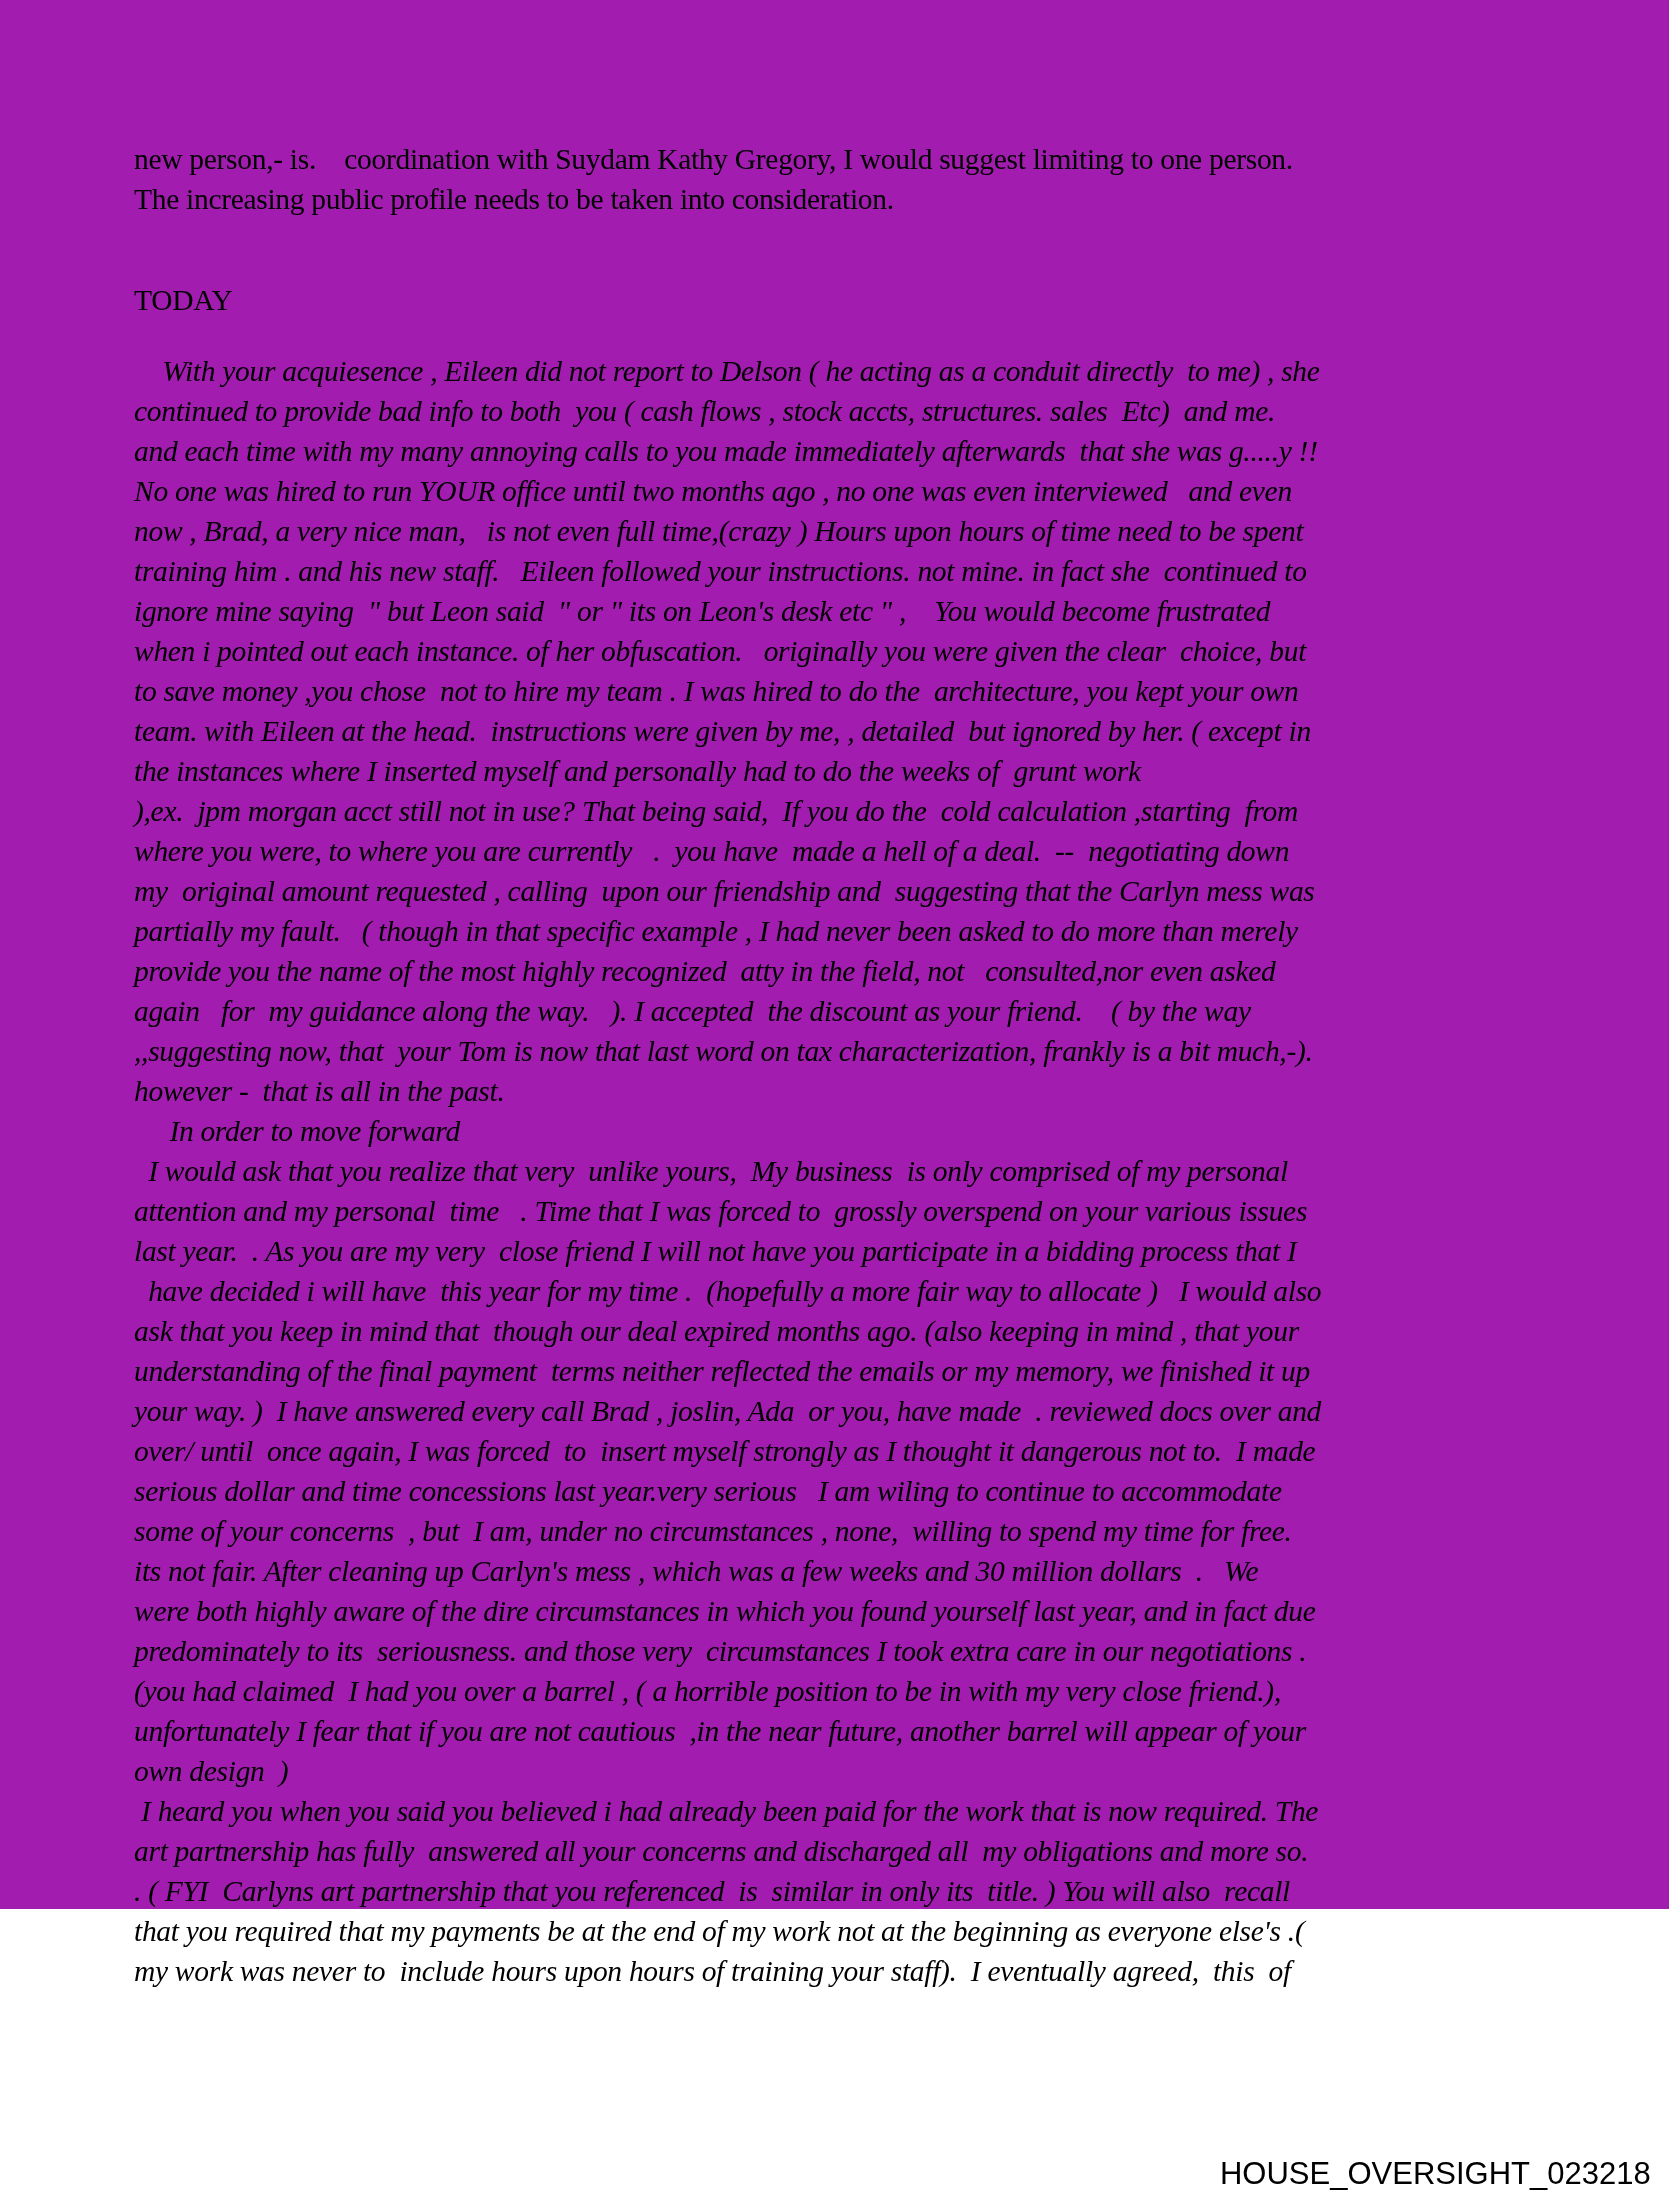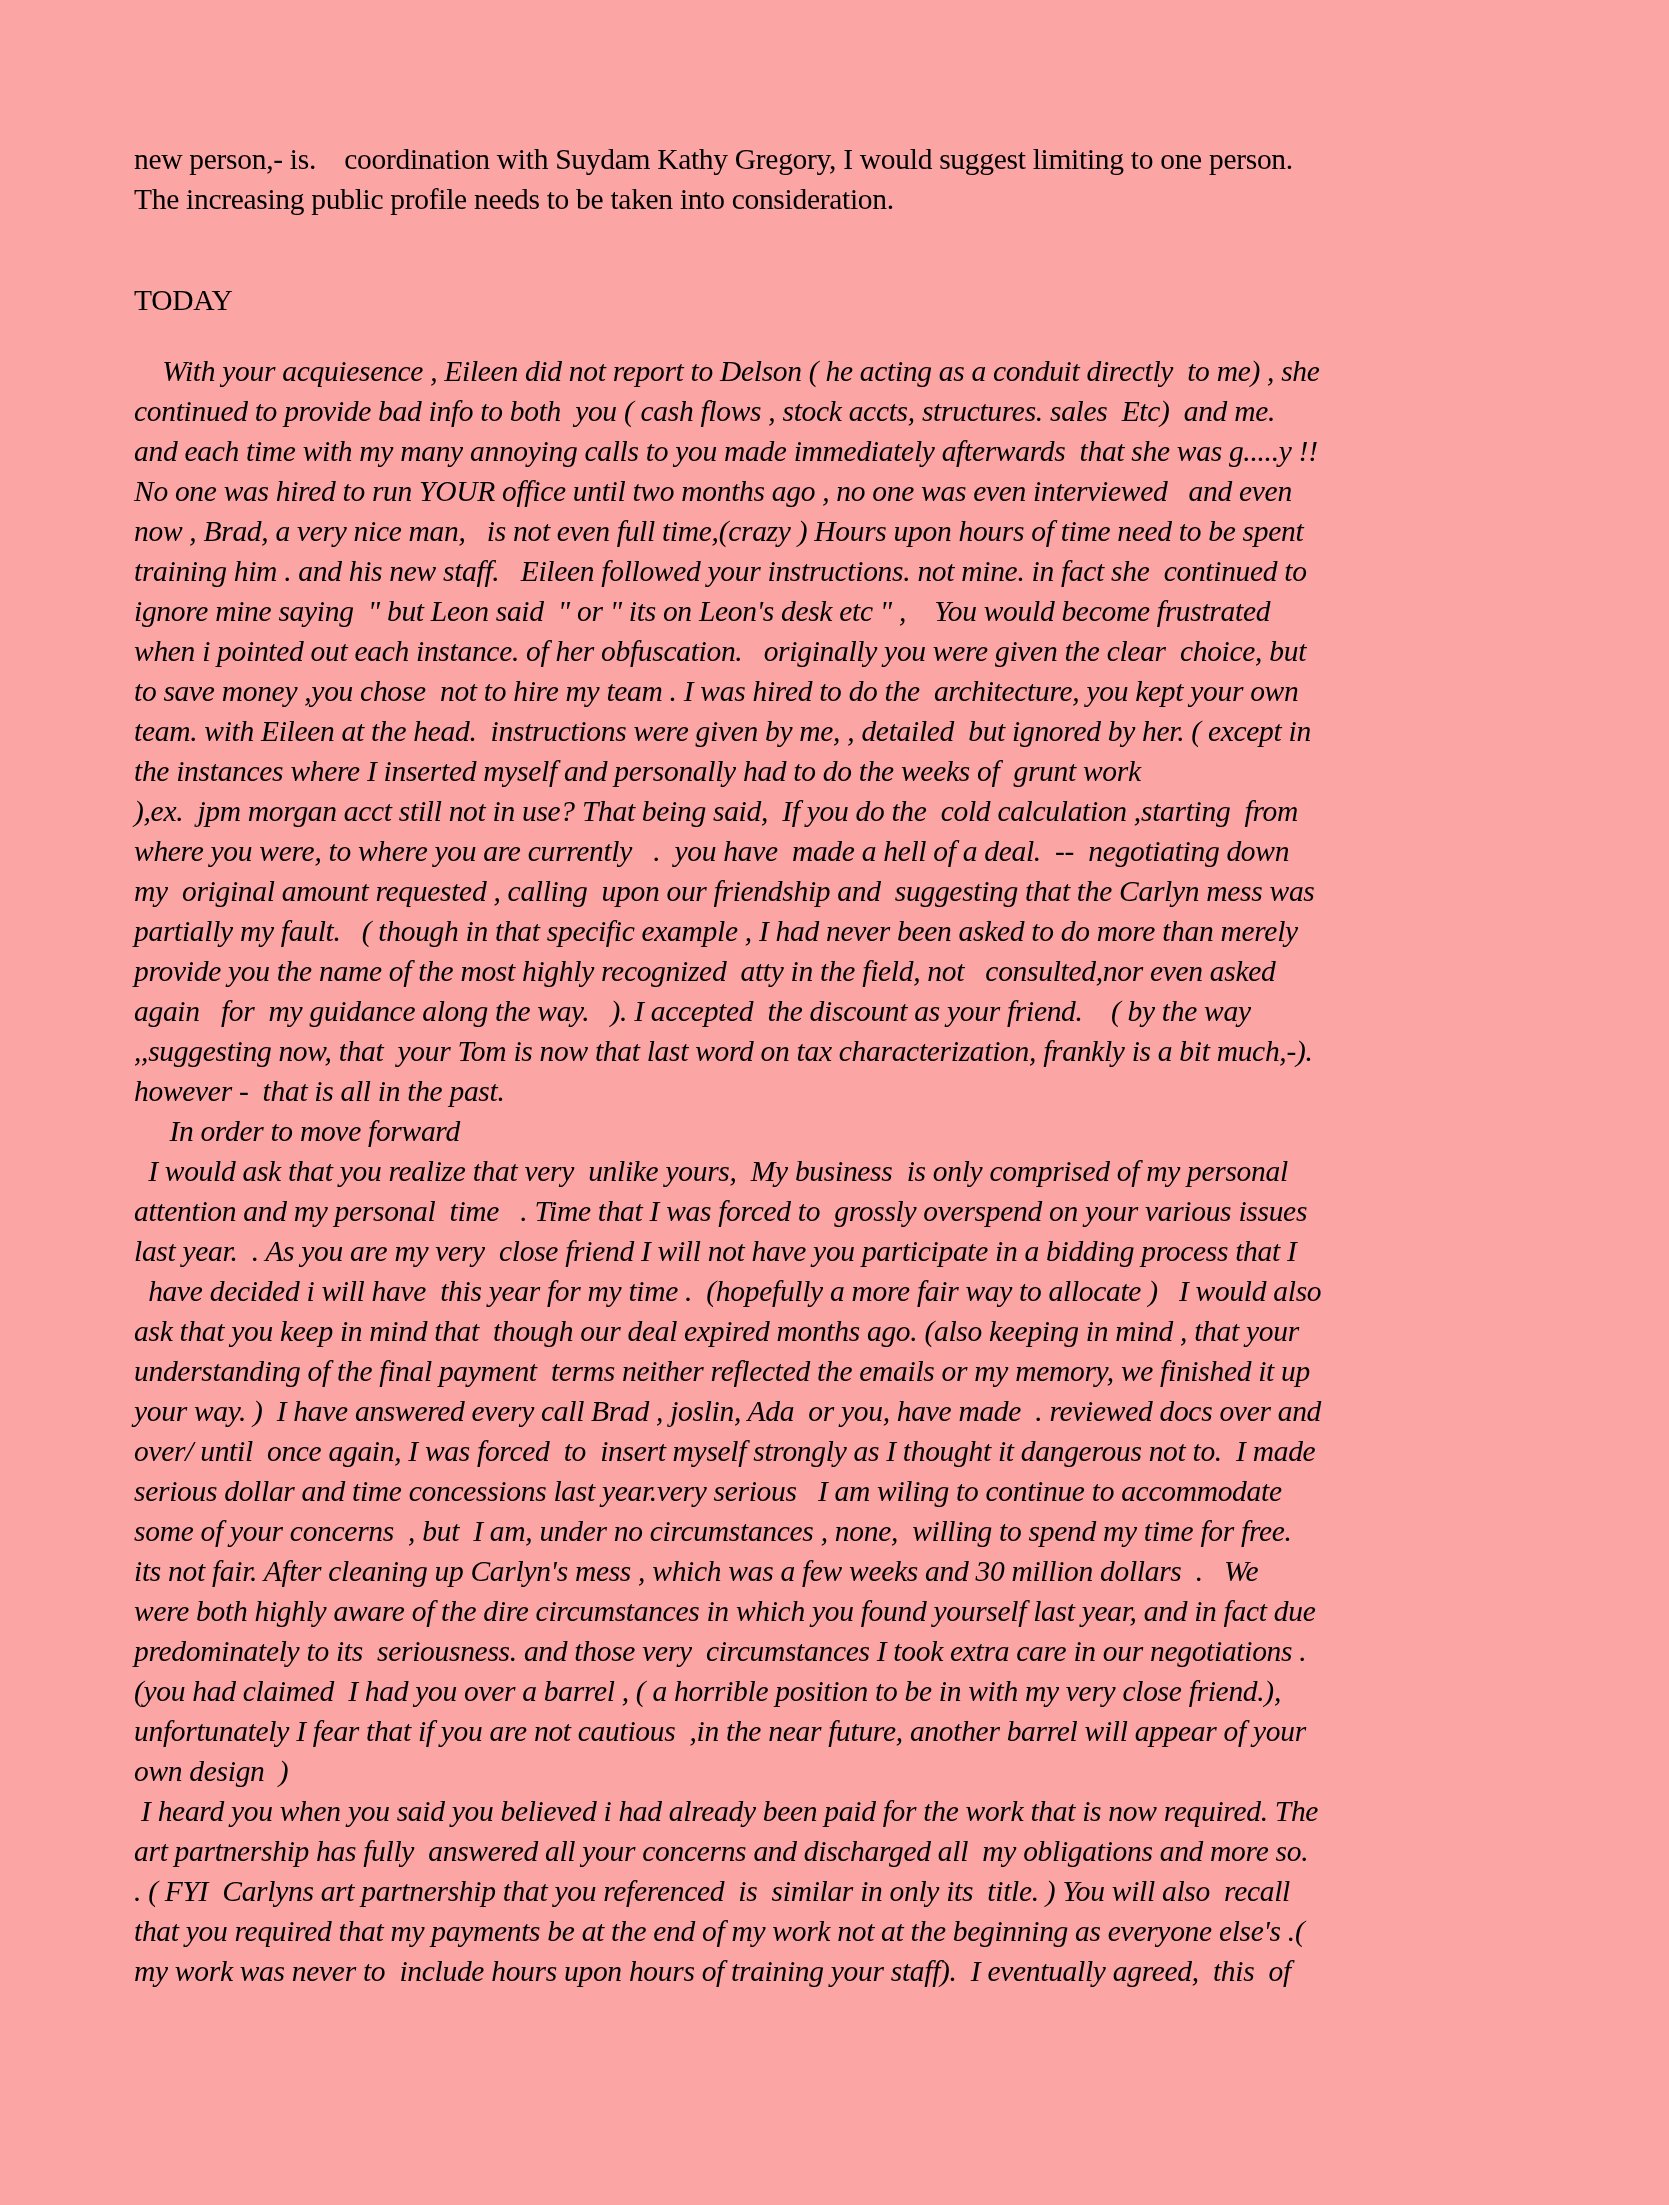--- a/index.html
+++ b/index.html
@@ -17,8 +17,8 @@
     position: absolute;
     left: 0; top: 0;
     width: 1669px;
-    height: 2205px;
-    background: #fca5a5;
+    height: 1909px;
+    background: #a21caf;
   }
   .textblock {
     position: absolute;

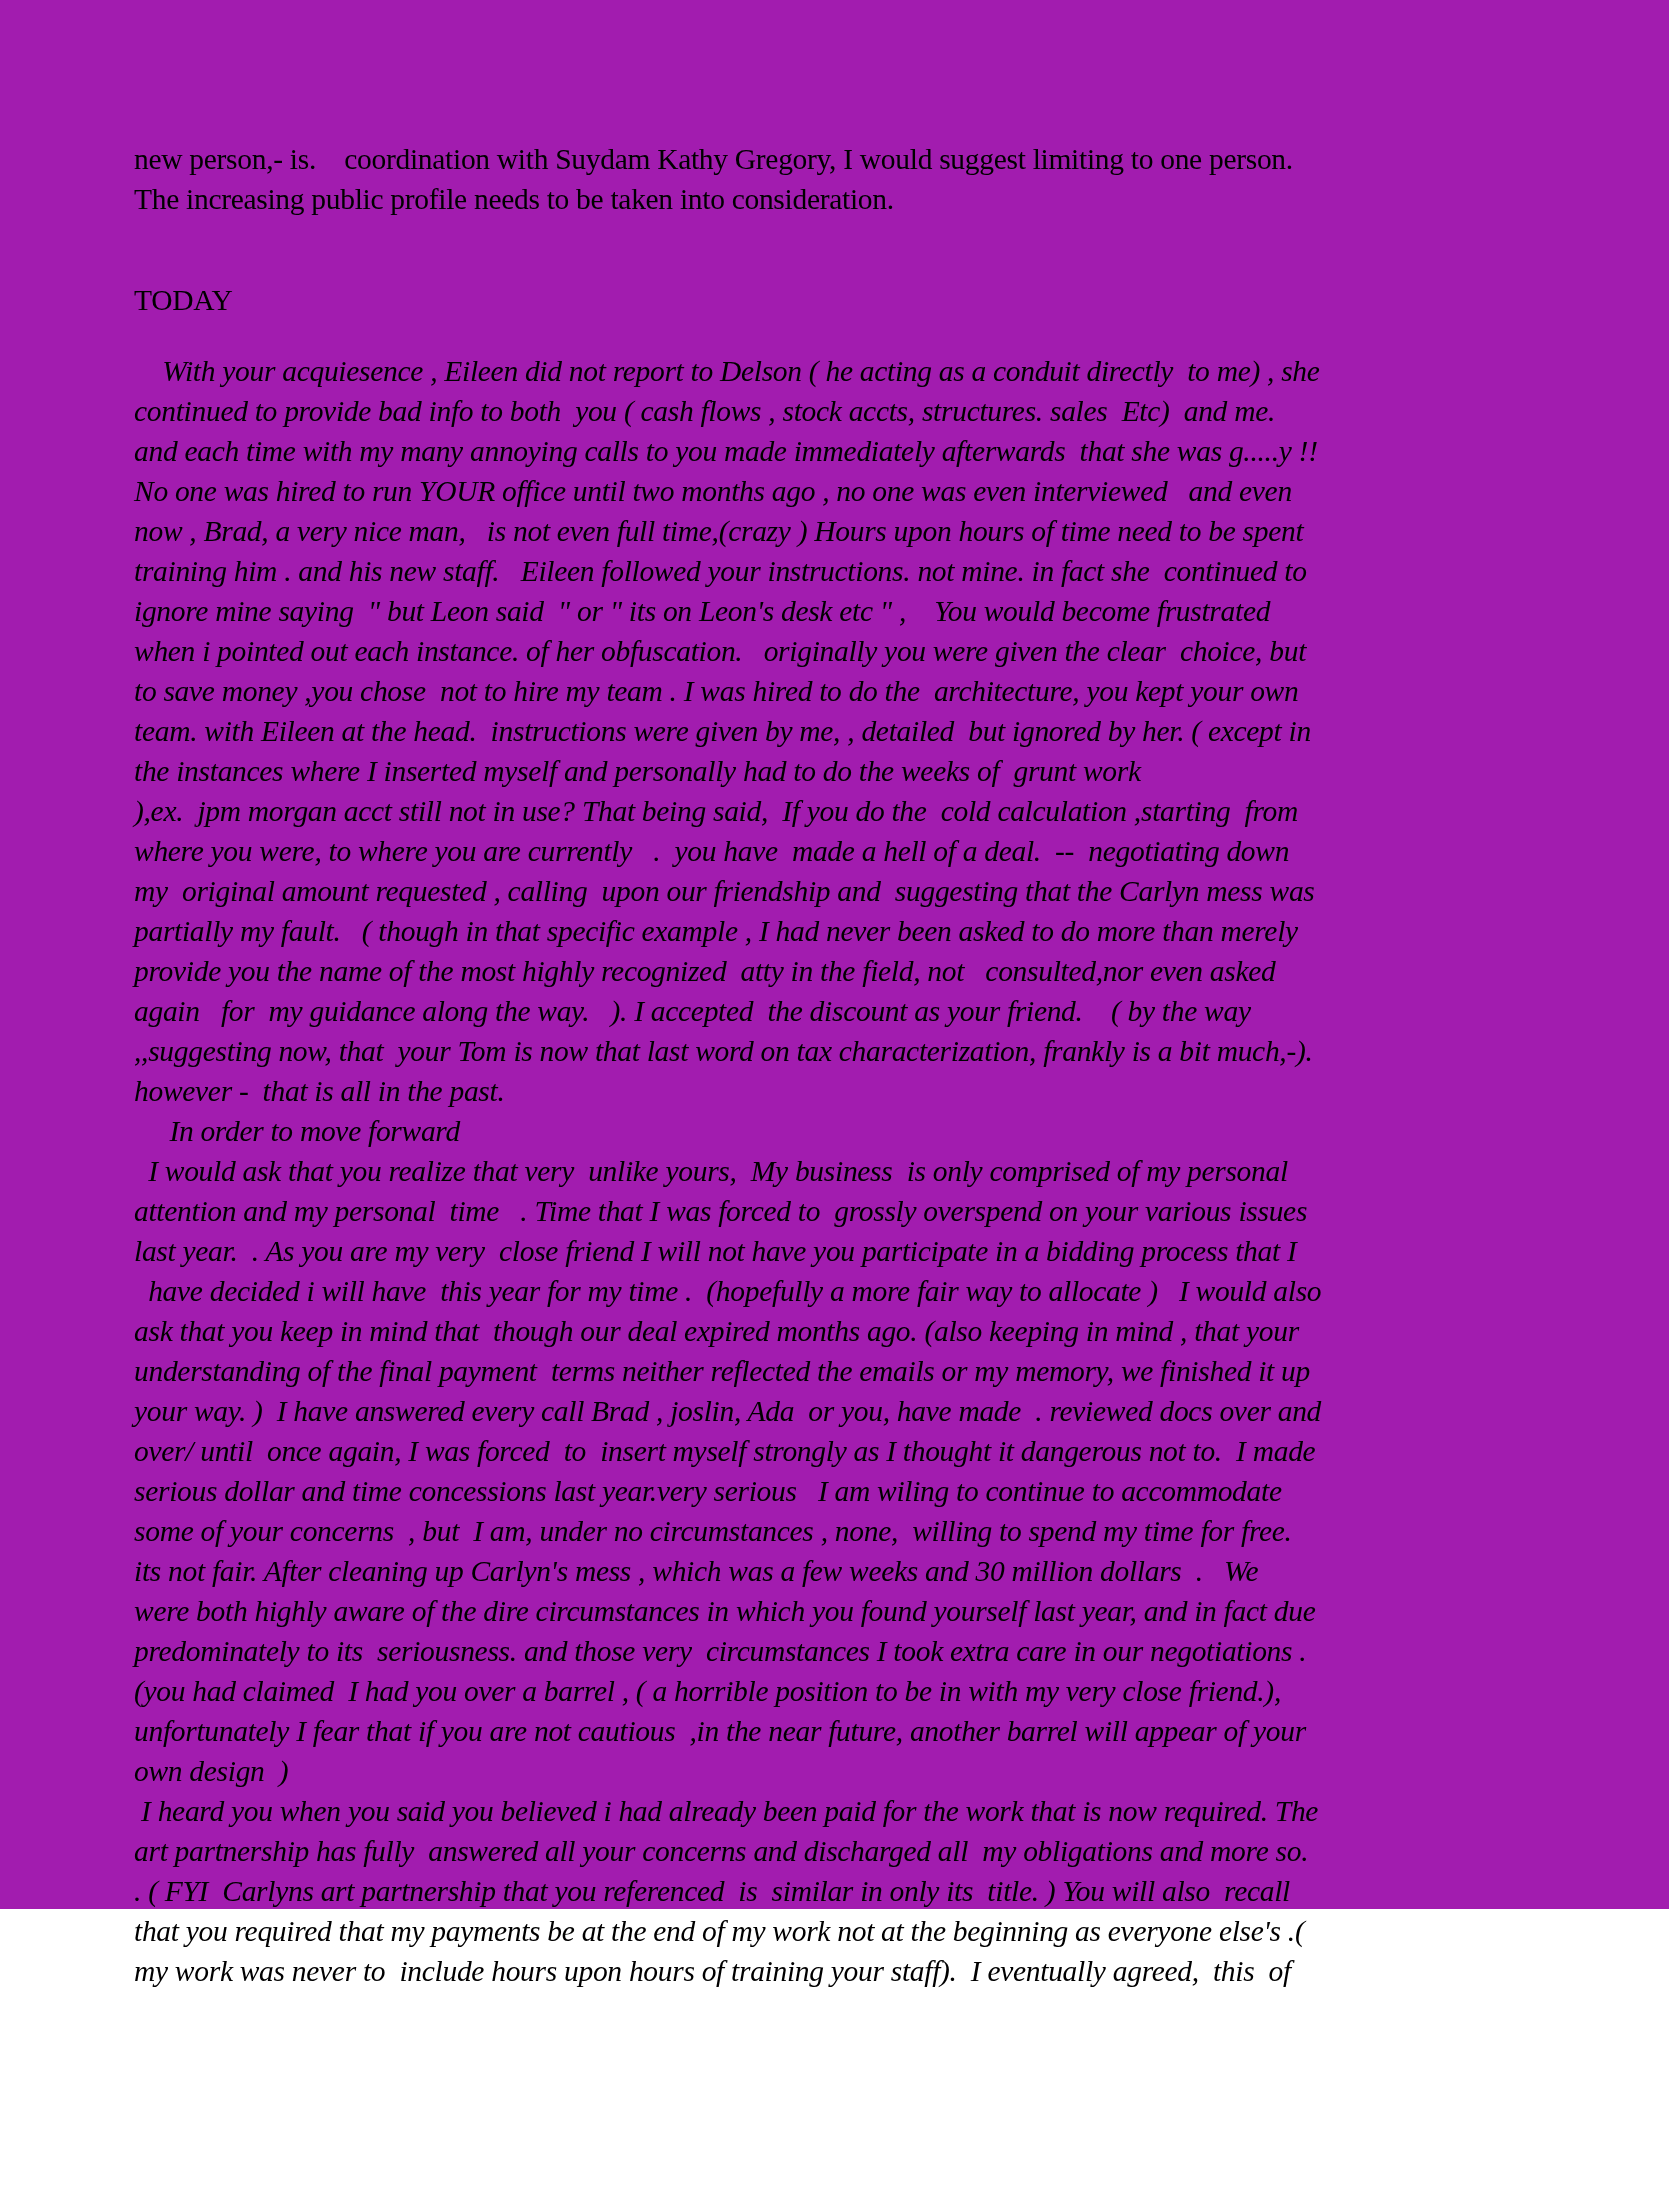--- a/index.html
+++ b/index.html
@@ -96,6 +96,7 @@
 that you required that my payments be at the end of my work not at the beginning as everyone else's .(
 my work was never to  include hours upon hours of training your staff).  I eventually agreed,  this  of</div>
 
+  <div class="bates">HOUSE_OVERSIGHT_023218</div>
 
 </div>
 

